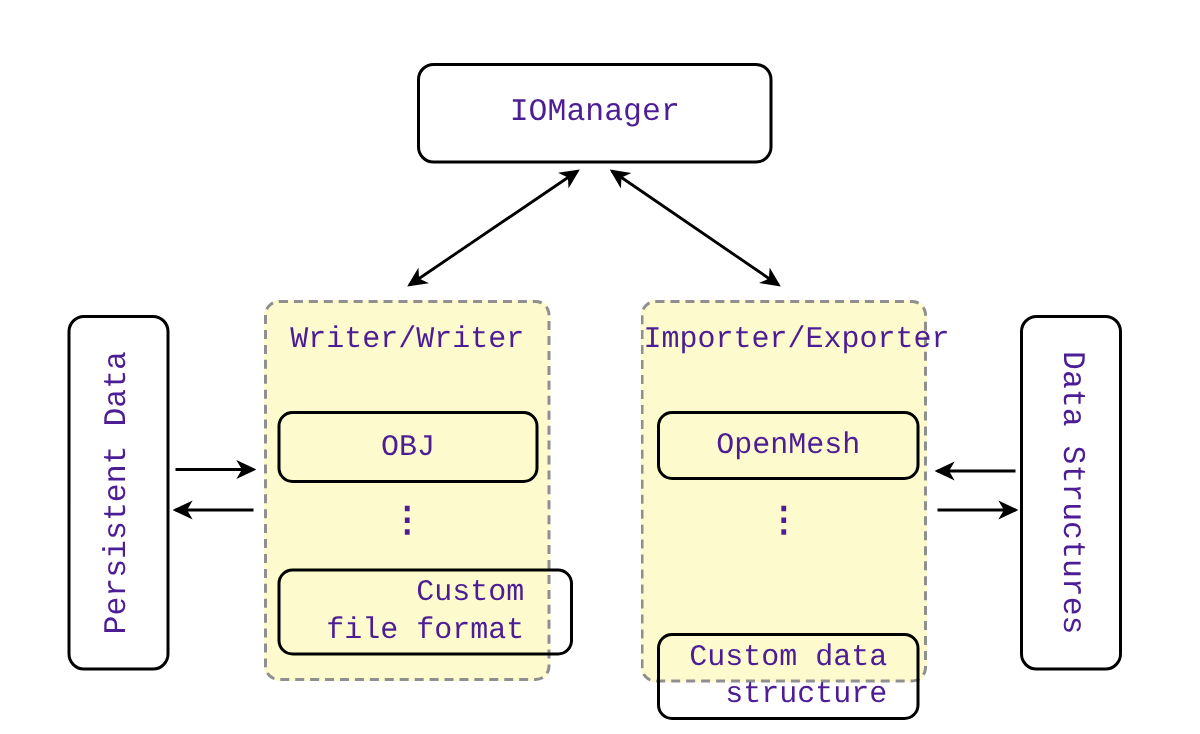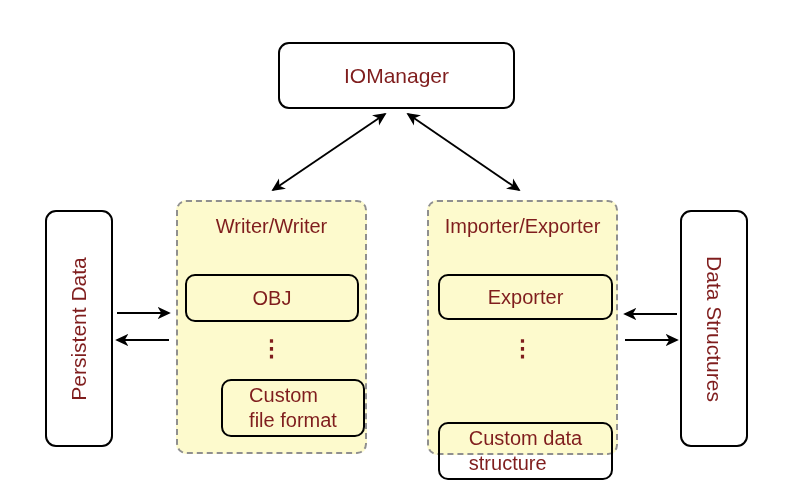--- a/index.html
+++ b/index.html
@@ -8,8 +8,8 @@
     width: 800px;
     height: 489px;
     background: #ffffff;
-    font-family: Liberation Sans, sans-serif;
-    color: #7f1d1d;
+    font-family: Liberation Mono, monospace;
+    color: #4c1d95;
     overflow: hidden;
   }
   .arrows {

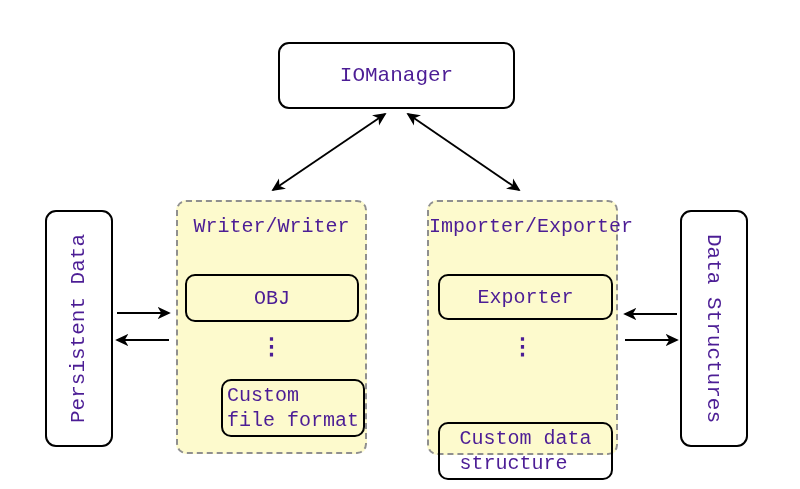--- a/index.html
+++ b/index.html
@@ -72,7 +72,7 @@
     justify-content: center;
     box-sizing: border-box;
     font-size: 20px;
-    text-align: left;
+    text-align: right;
     line-height: 25px;
   }
   .inner-top-rw    { left: 7px;  top: 72px;  width: 174px; height: 48px; }

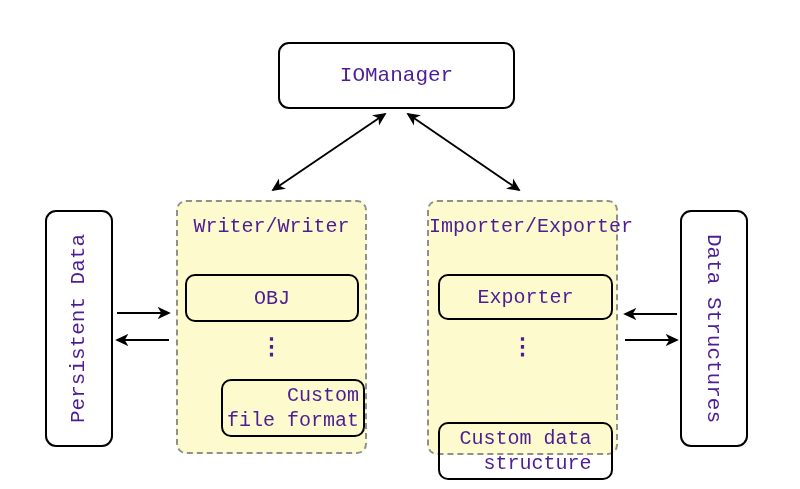--- a/index.html
+++ b/index.html
@@ -135,7 +135,7 @@
   <div class="group group-ie">
     <div class="group-title">Importer/Exporter</div>
     <div class="inner inner-top-ie">
-      <span>Exporter</span>
+      <span>OpenMesh</span>
     </div>
     <div class="dots">⋮</div>
     <div class="inner inner-bottom-ie">

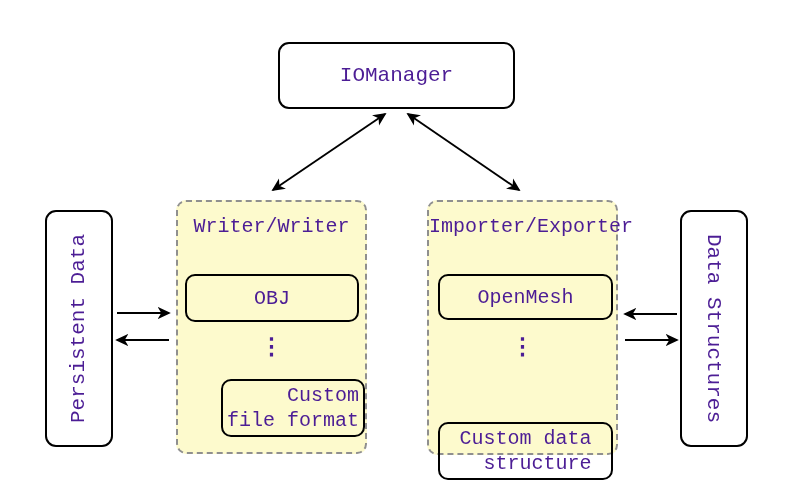--- a/index.html
+++ b/index.html
@@ -76,7 +76,7 @@
     line-height: 25px;
   }
   .inner-top-rw    { left: 7px;  top: 72px;  width: 174px; height: 48px; }
-  .inner-bottom-rw { left: 7px;  top: 177px; width: 144px; height: 58px; margin-left: 36px; }
+  .inner-bottom-rw { left: 7px;  top: 177px; width: 197px; height: 58px; }
   .inner-top-ie    { left: 9px;  top: 72px;  width: 175px; height: 46px; }
   .inner-bottom-ie { left: 9px;  top: 177px; width: 175px; height: 58px; margin-top: 43px; }
   .multiline { white-space: pre-line; }

